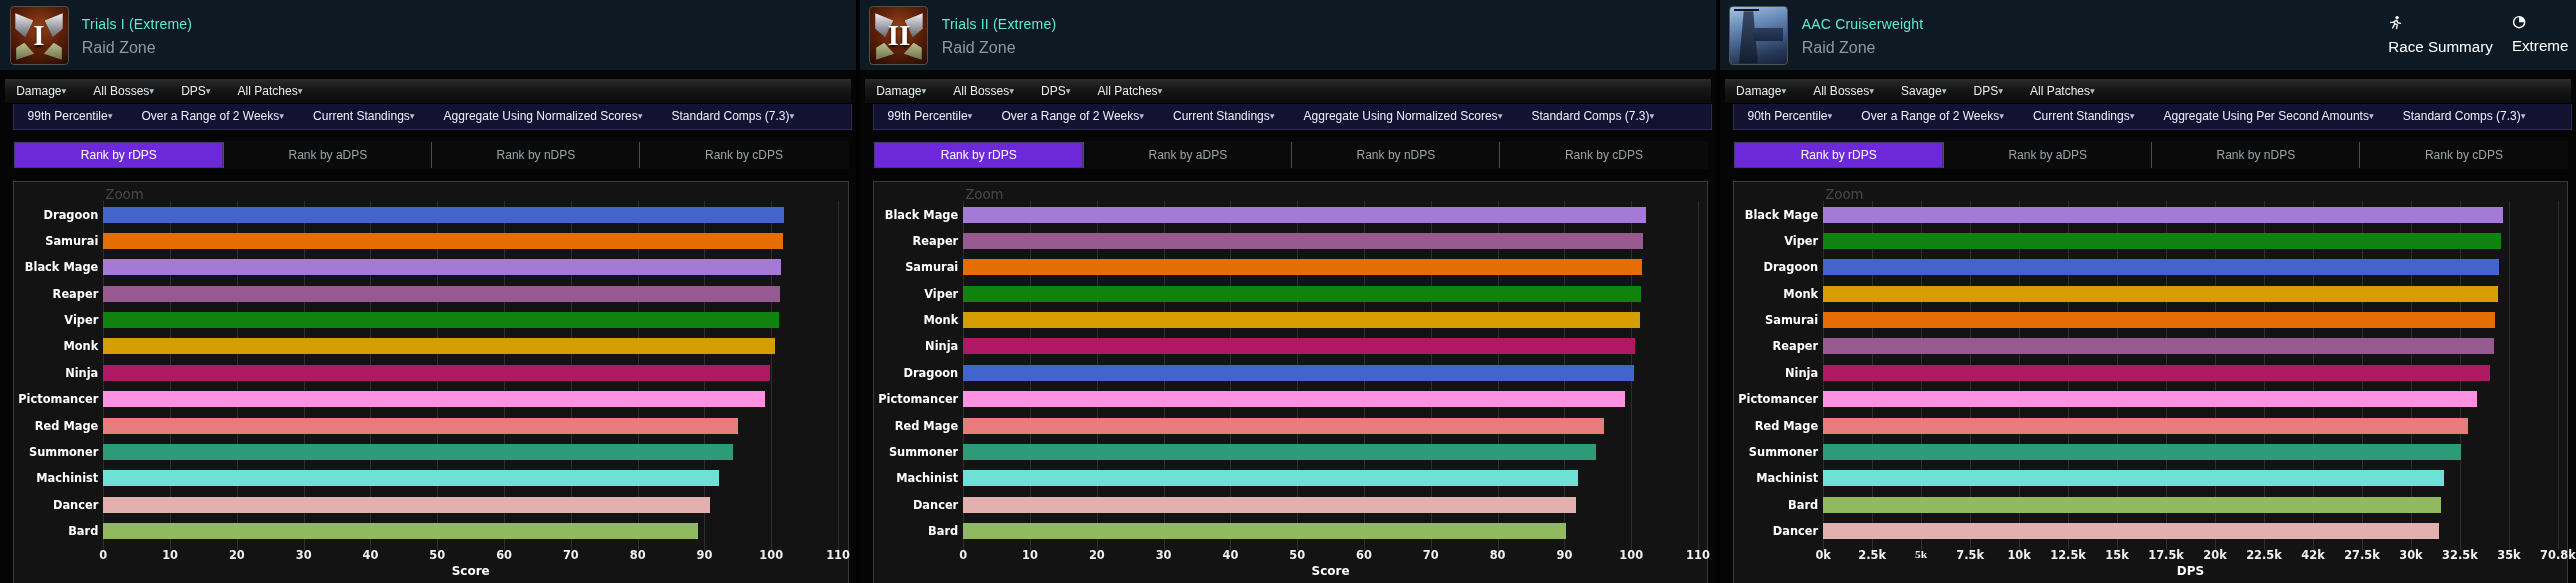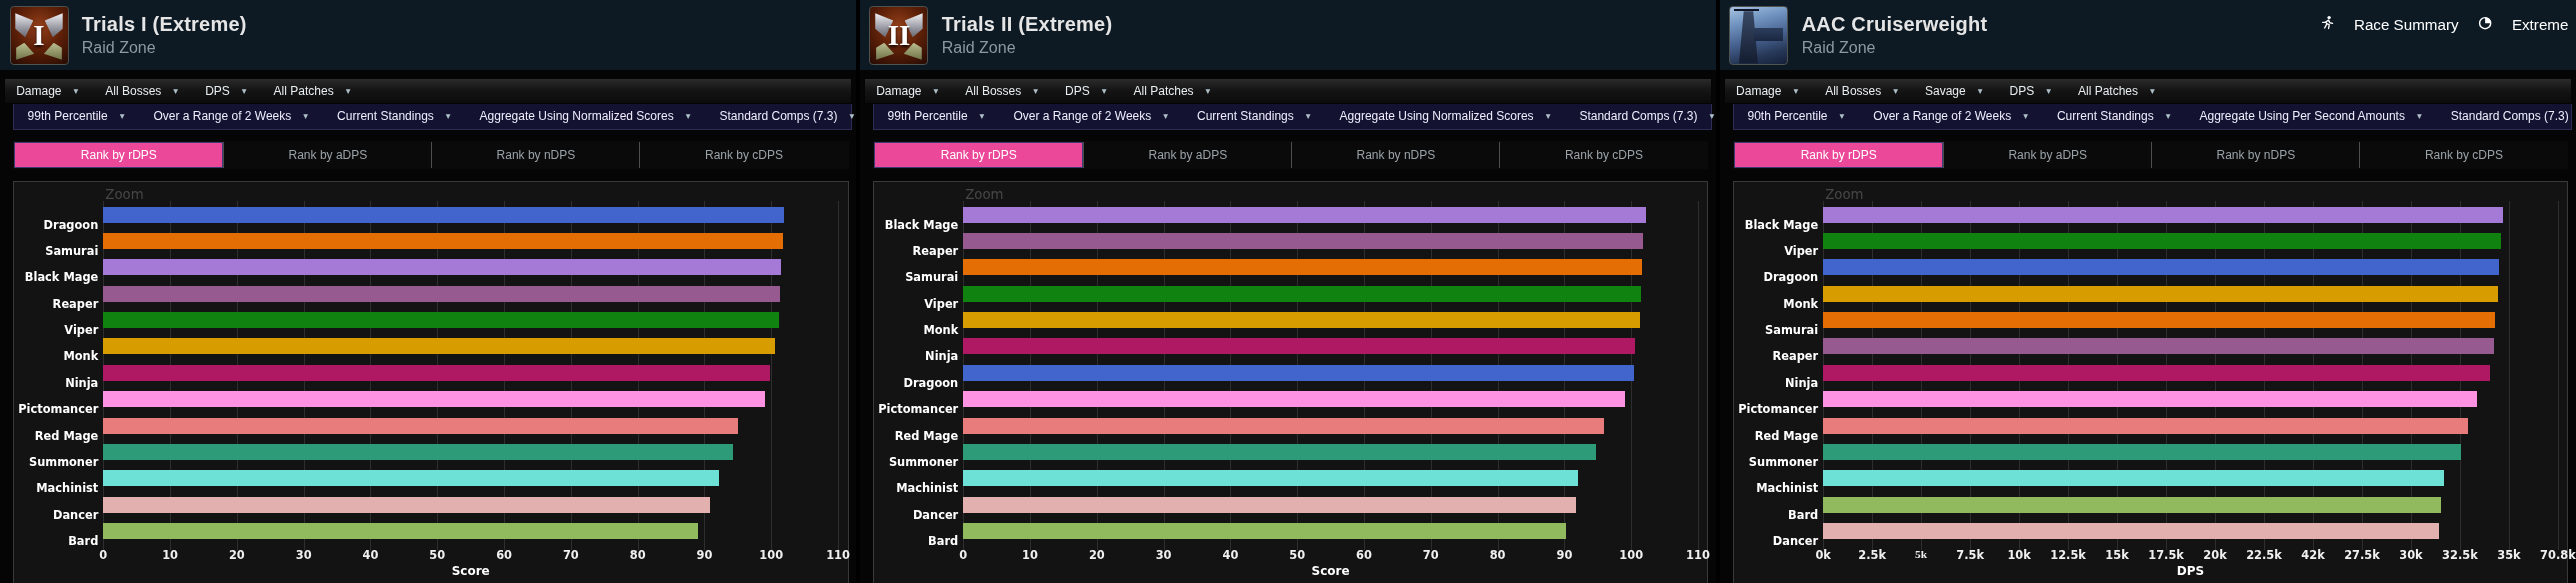--- a/index.html
+++ b/index.html
@@ -41,7 +41,7 @@
     background:linear-gradient(180deg,#2c3d5c,#1a2742); }
   .zone-icon.aac .crane { position:absolute; left:3.8px; top:2.9px; width:25px; height:1.9px; background:#0e1526; }
   .zone-titles { min-width:0; }
-  .zone-title { color:#e5e5e5; font-size:20px; font-weight:bold; line-height:25px; letter-spacing:0.2px; }
+  .zone-title { color:#5eead4; font-size:14px; font-weight:normal; line-height:25px; letter-spacing:0.2px; }
   .zone-subtitle { color:#8d99a1; font-size:16px; line-height:21px; }
   .header-actions { position:absolute; right:7.6px; top:15.2px; display:flex; gap:19px; }
   .header-actions .action { display:flex; align-items:center; gap:20px; color:#fff;

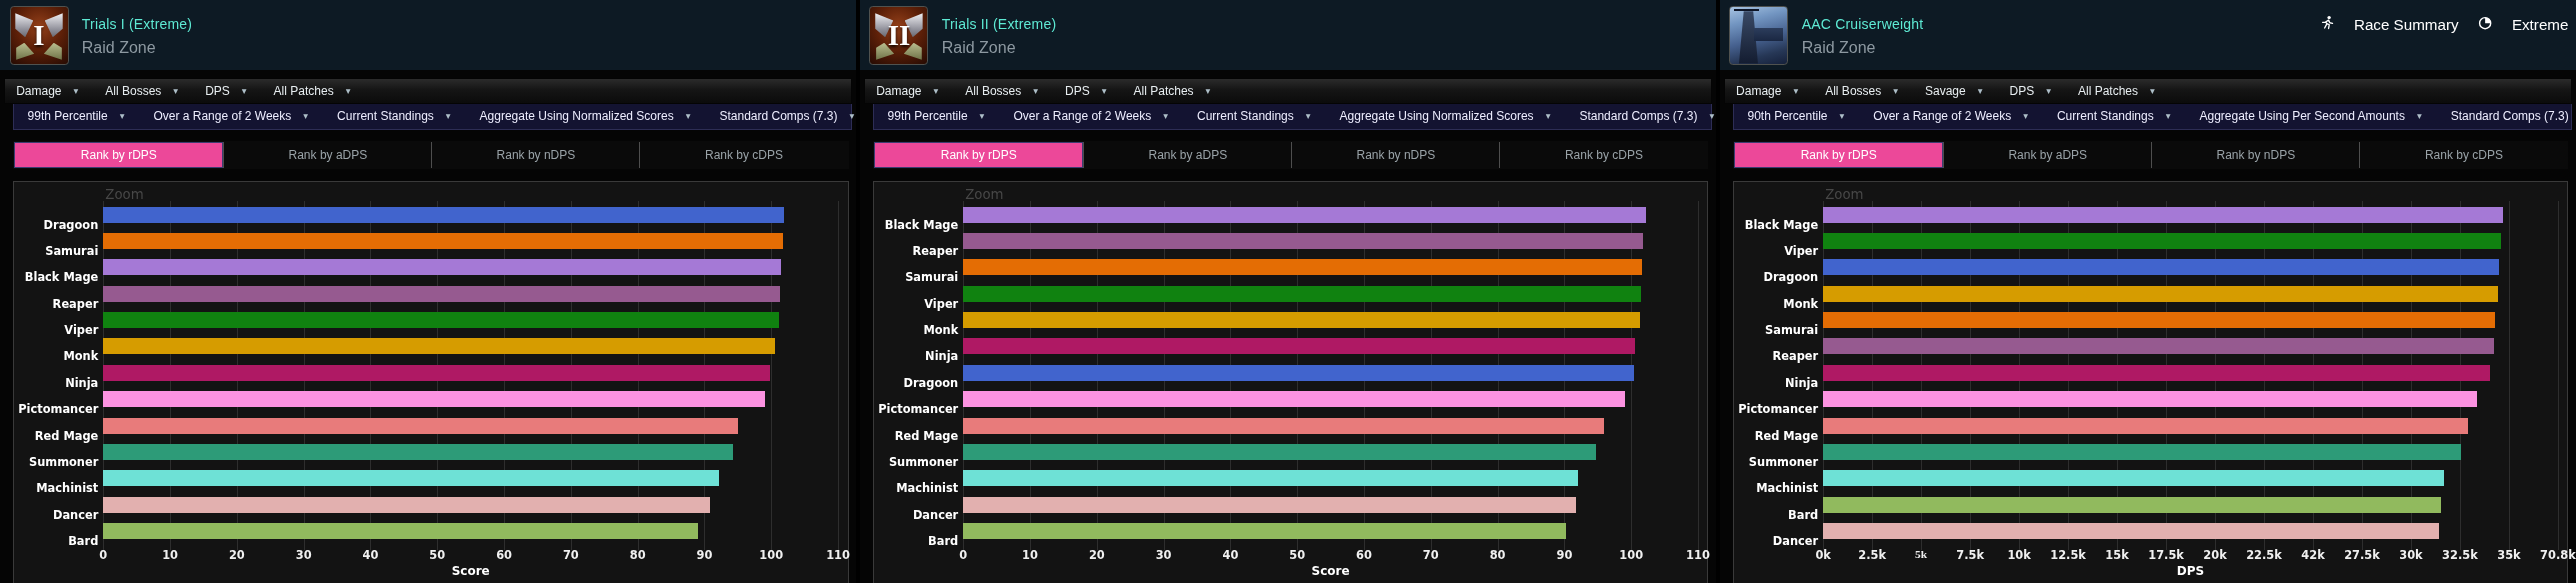--- a/index.html
+++ b/index.html
@@ -44,8 +44,8 @@
   .zone-title { color:#5eead4; font-size:14px; font-weight:normal; line-height:25px; letter-spacing:0.2px; }
   .zone-subtitle { color:#8d99a1; font-size:16px; line-height:21px; }
   .header-actions { position:absolute; right:7.6px; top:15.2px; display:flex; gap:19px; }
-  .header-actions .action { display:flex; align-items:center; gap:20px; color:#fff;
-    font-size:15.2px; cursor:pointer; white-space:nowrap; }
+  .header-actions .action { display:flex; gap:5px; color:#fff;
+    font-size:15.2px; cursor:pointer; white-space:nowrap;flex-direction:column; }
 
   
   .filter-row { display:flex; align-items:center; }

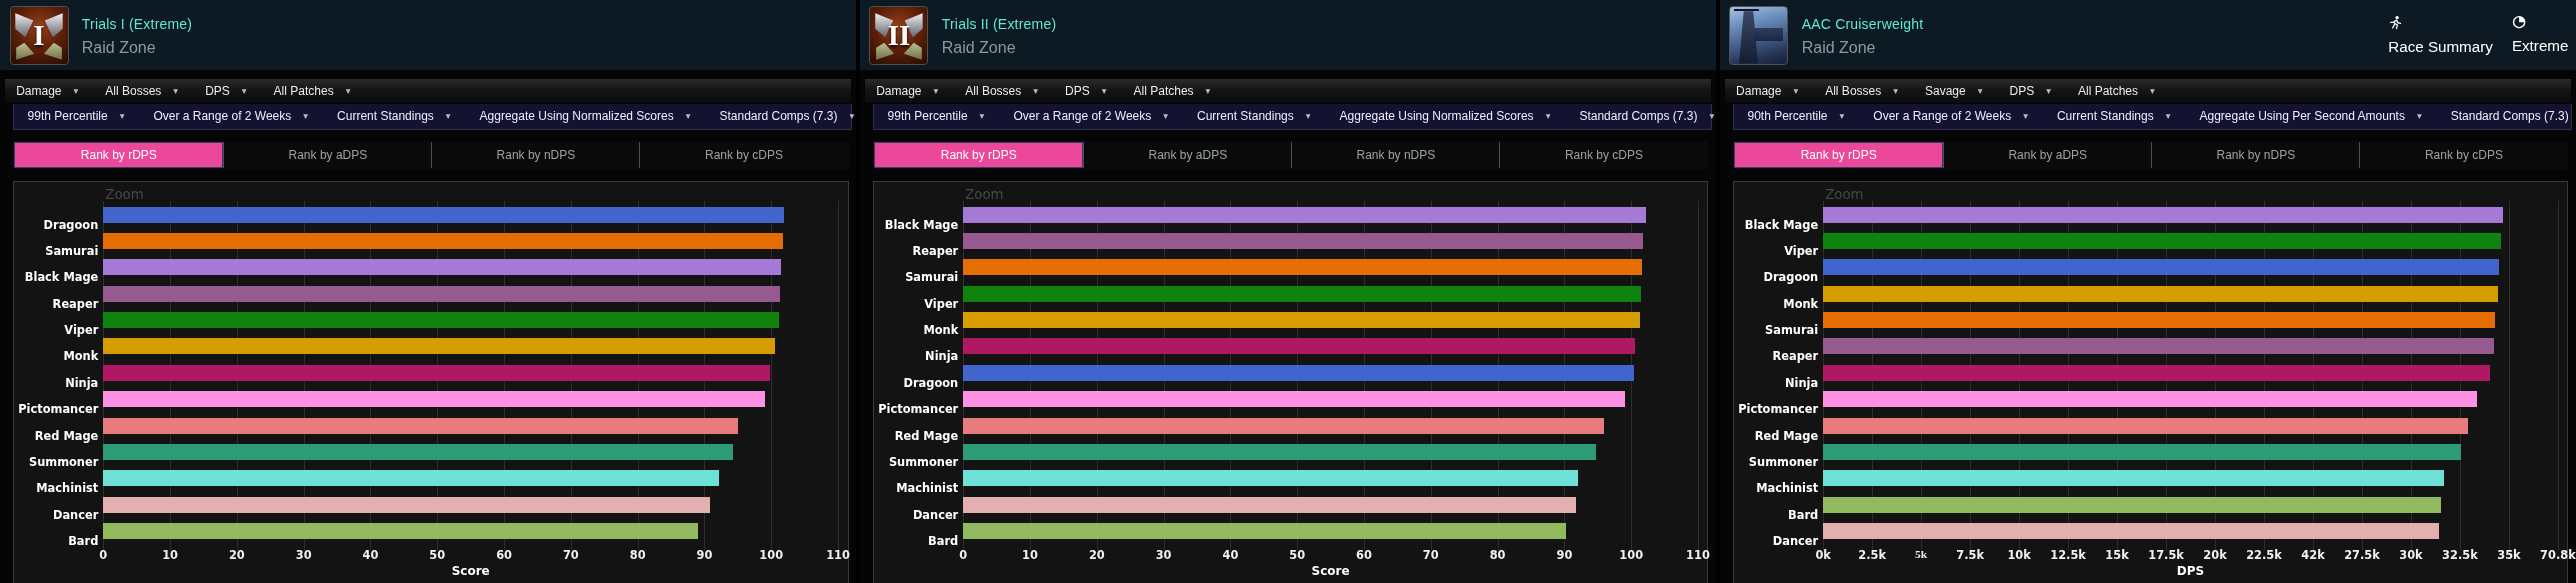--- a/index.html
+++ b/index.html
@@ -58,7 +58,7 @@
     margin:0 3.8px 0 13.3px; height:26px; padding:0 13.3px; gap:29px;
     background:#131331; border:1px solid #2d2d55; border-top:none;
   }
-  .filter-btn { display:flex; align-items:center; gap:12px; color:#e8eef1;
+  .filter-btn { display:flex; align-items:center; gap:0; color:#e8eef1;
     font-size:12px; white-space:nowrap; cursor:pointer; }
   .filter-row.row2 .filter-btn { color:#eef; }
   .caret { color:#aebfc9; font-size:9.5px; line-height:1; }

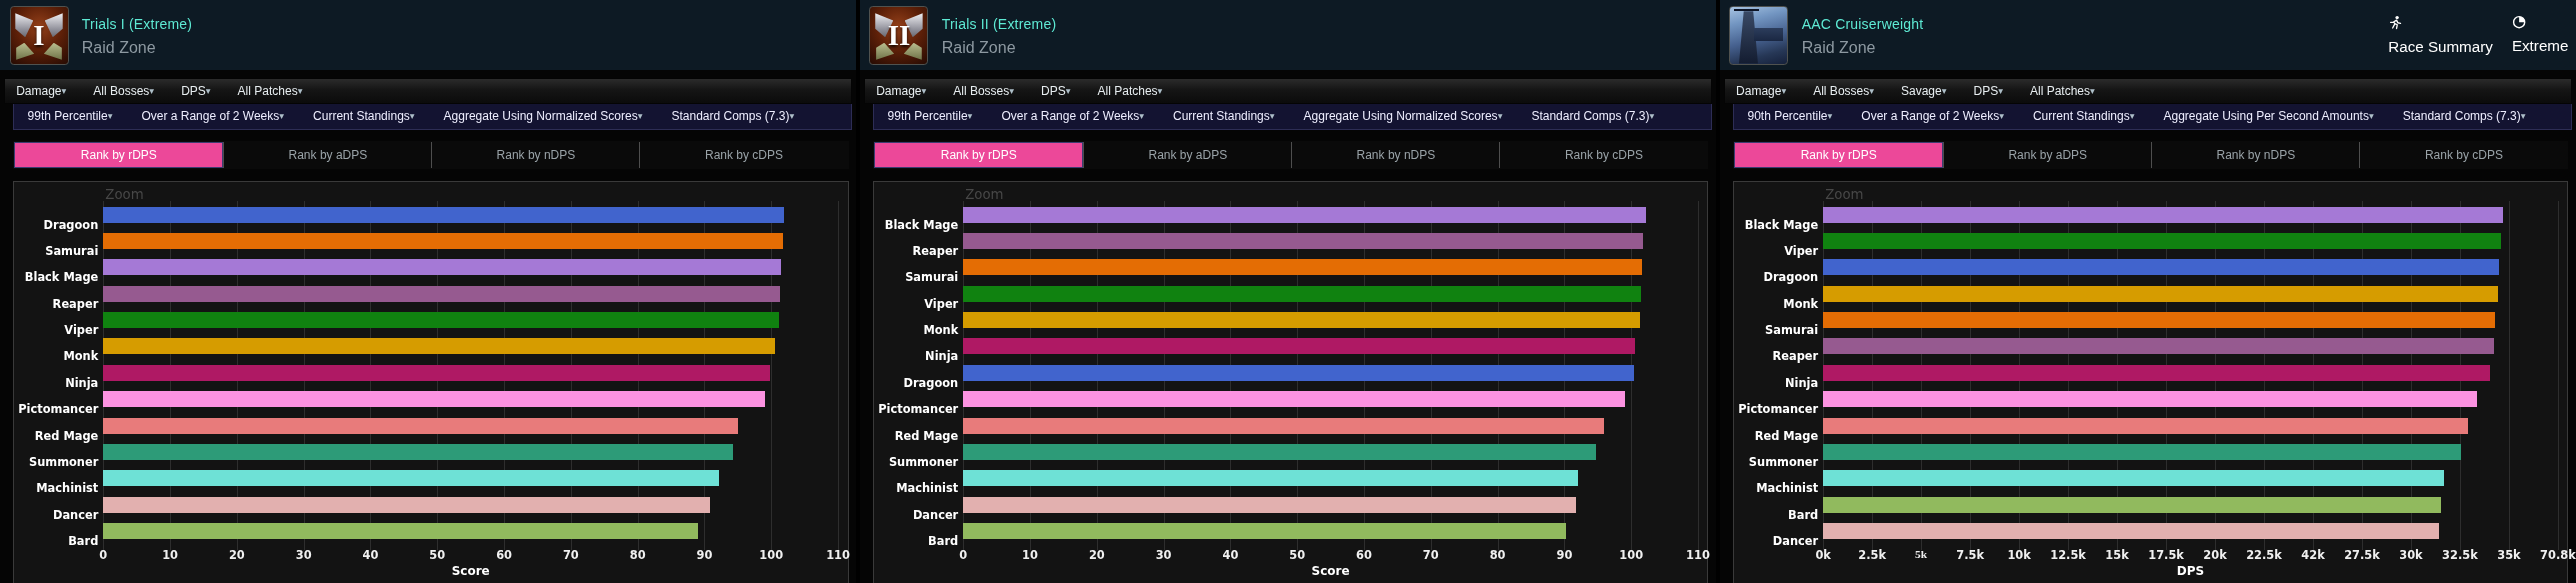--- a/index.html
+++ b/index.html
@@ -69,7 +69,7 @@
     background:#0a0a0a; color:#9aa3a8; font-size:12px; border-left:1px solid #4e4e4e;
     cursor:pointer; white-space:nowrap; }
   .tab:first-child { border-left:none; }
-  .tab.active { background:#ec4899; color:#fff; border:1px solid #3c3c72; }
+  .tab.active { background:#6d28d9; color:#fff; border:1px solid #3c3c72; }
 
   
   .chart-box { position:relative; margin:12.4px 7.6px 0 13.3px; height:402px;

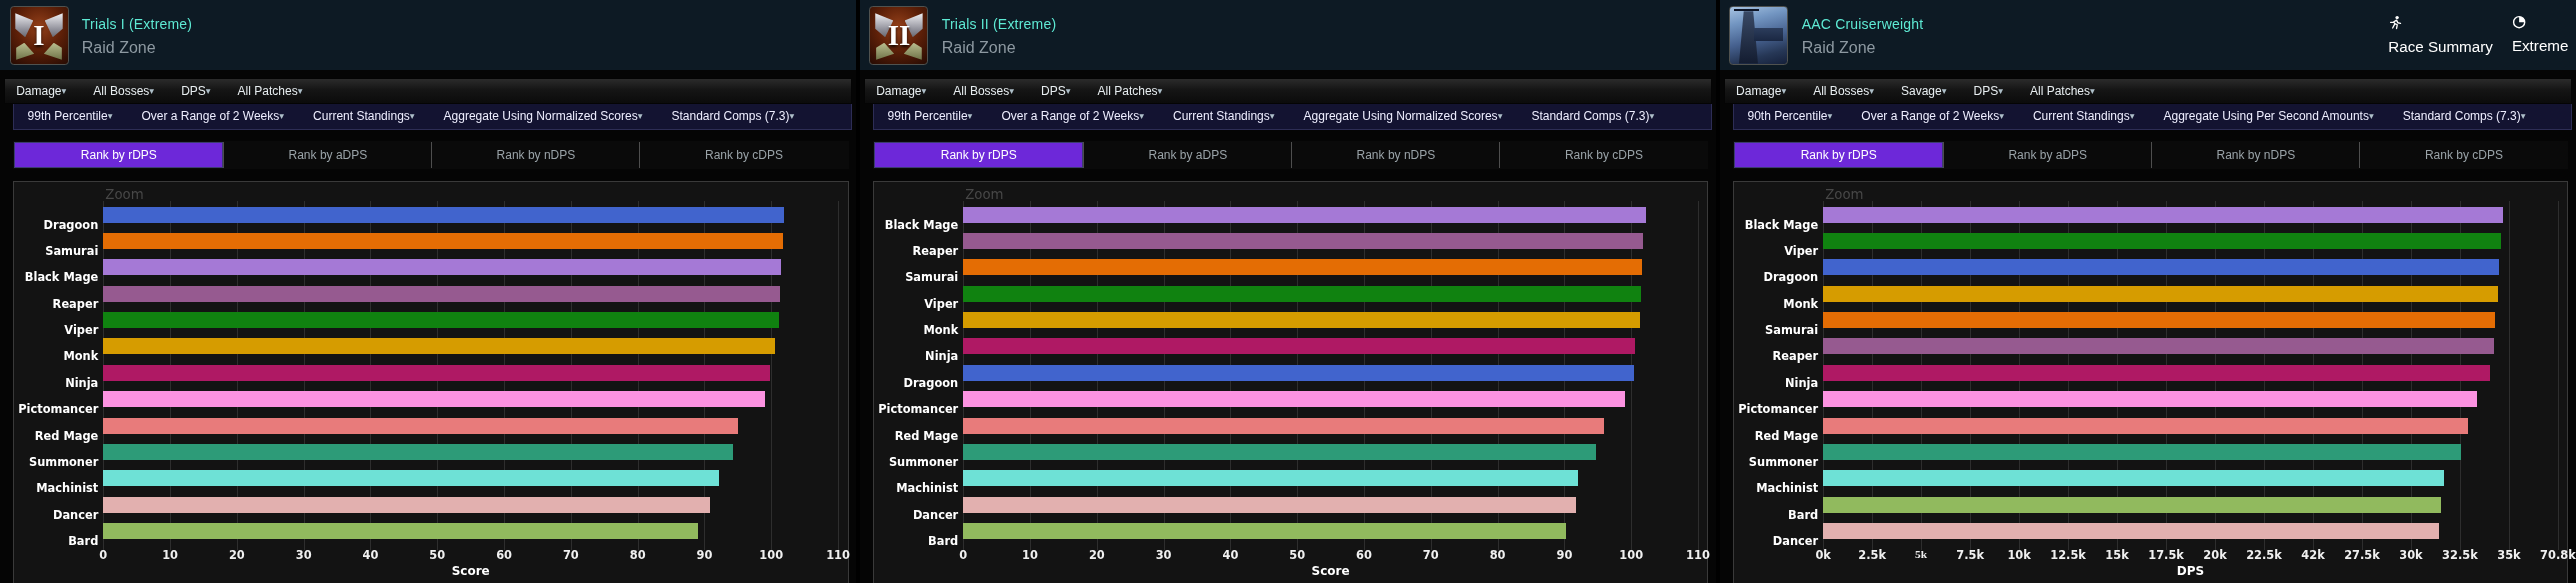--- a/index.html
+++ b/index.html
@@ -77,7 +77,7 @@
     font-family:"DejaVu Sans", sans-serif; }
   .zoom-label { position:absolute; top:4.8px; left:91px; color:#474747; font-size:13.3px; }
   .cat-col { position:absolute; left:0; top:19px; width:84px; height:343px;
-    display:flex; flex-direction:column; justify-content:space-around; align-items:flex-end;margin-top:10px; }
+    display:flex; flex-direction:column; justify-content:space-around; align-items:flex-end; }
   .cat-label { color:#fff; font-size:11.4px; font-weight:bold; white-space:nowrap; }
   .plot-wrap { position:absolute; left:89px; right:9.5px; top:19px; height:343px; }
   .gridline { position:absolute; top:0; bottom:-5.7px; width:1px; background:#2e2e2e; }

